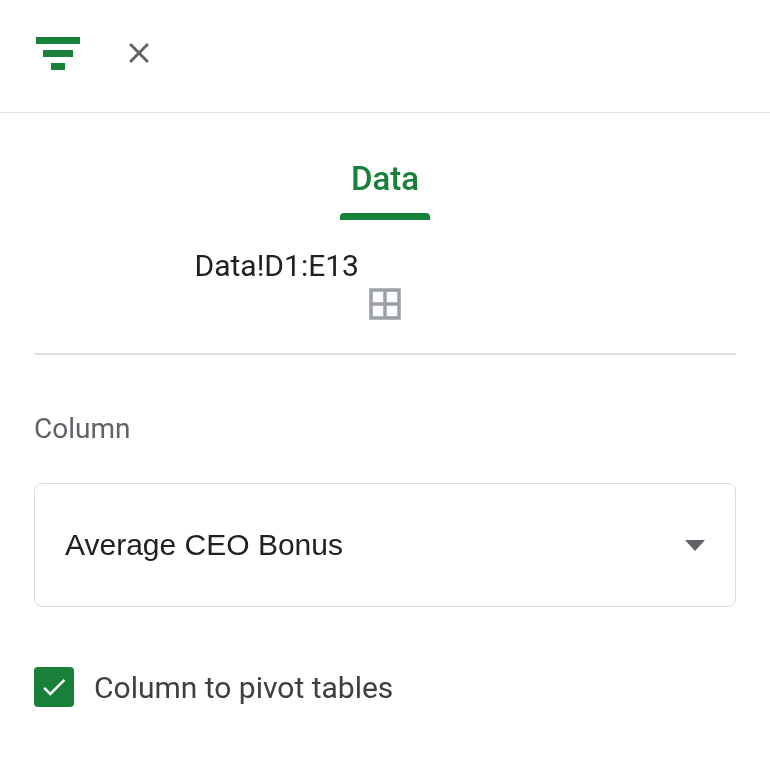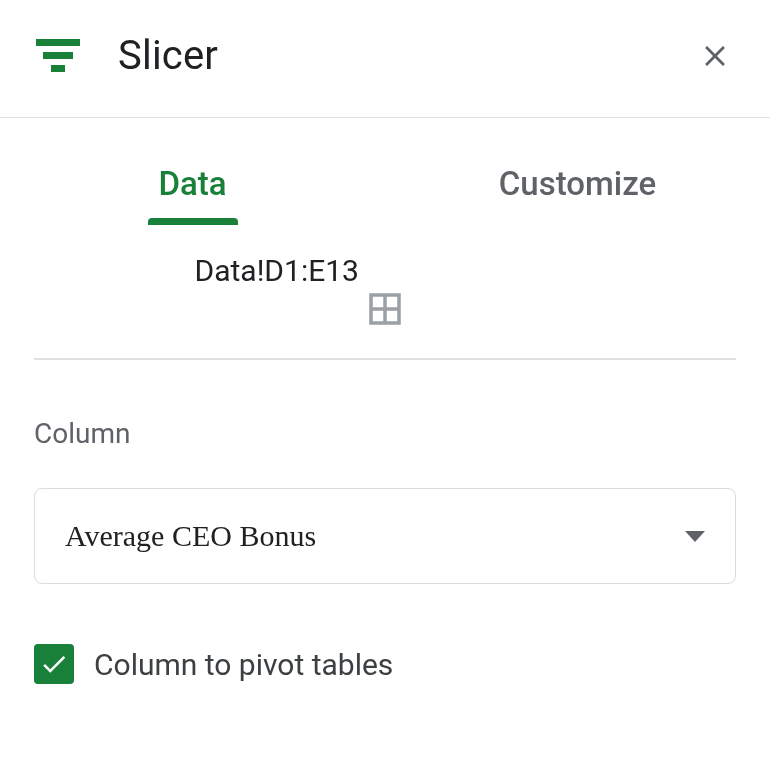--- a/index.html
+++ b/index.html
@@ -178,7 +178,6 @@
     <div class="slicer-bar b2"></div>
     <div class="slicer-bar b3"></div>
   </div>
-  <div class="panel-title">Slicer</div>
   <button class="close-btn">
     <svg width="34" height="34" viewBox="0 0 24 24">
       <path d="M19 6.41L17.59 5 12 10.59 6.41 5 5 6.41 10.59 12 5 17.59 6.41 19 12 13.41 17.59 19 19 17.59 13.41 12z" fill="#5f6368"></path>

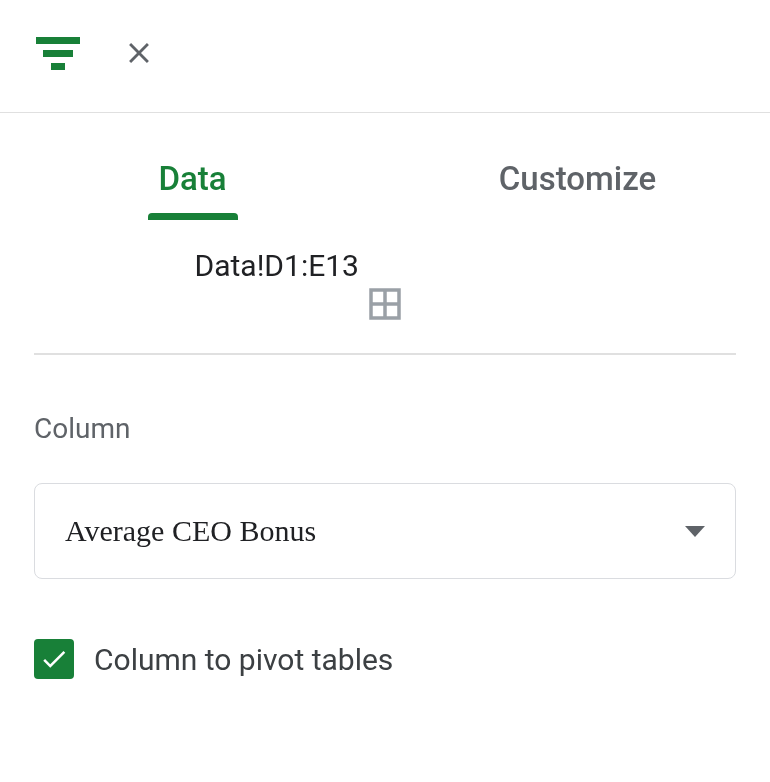--- a/index.html
+++ b/index.html
@@ -187,7 +187,6 @@
 
 <div class="tabs">
   <button class="tab active">Data</button>
-  <button class="tab">Customize</button>
 </div>
 
 <div class="content">

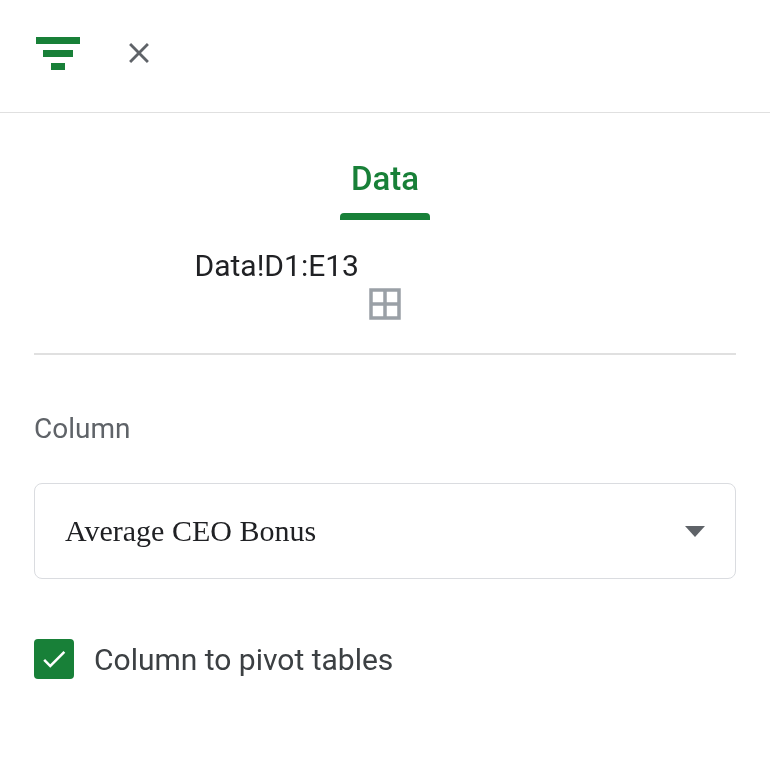--- a/index.html
+++ b/index.html
@@ -127,12 +127,12 @@
       justify-content: space-between;
       border: 1.5px solid #dadce0;
       border-radius: 8px;
-      padding: 30px 30px;
+      padding: 44px 30px;
       margin-top: 14px;
       cursor: pointer;
       background: none;
       width: 100%;
-      font-family: Liberation Serif, serif;
+      font-family: Liberation Sans, sans-serif;
     }
     .dropdown-value {
       font-size: 30px;

